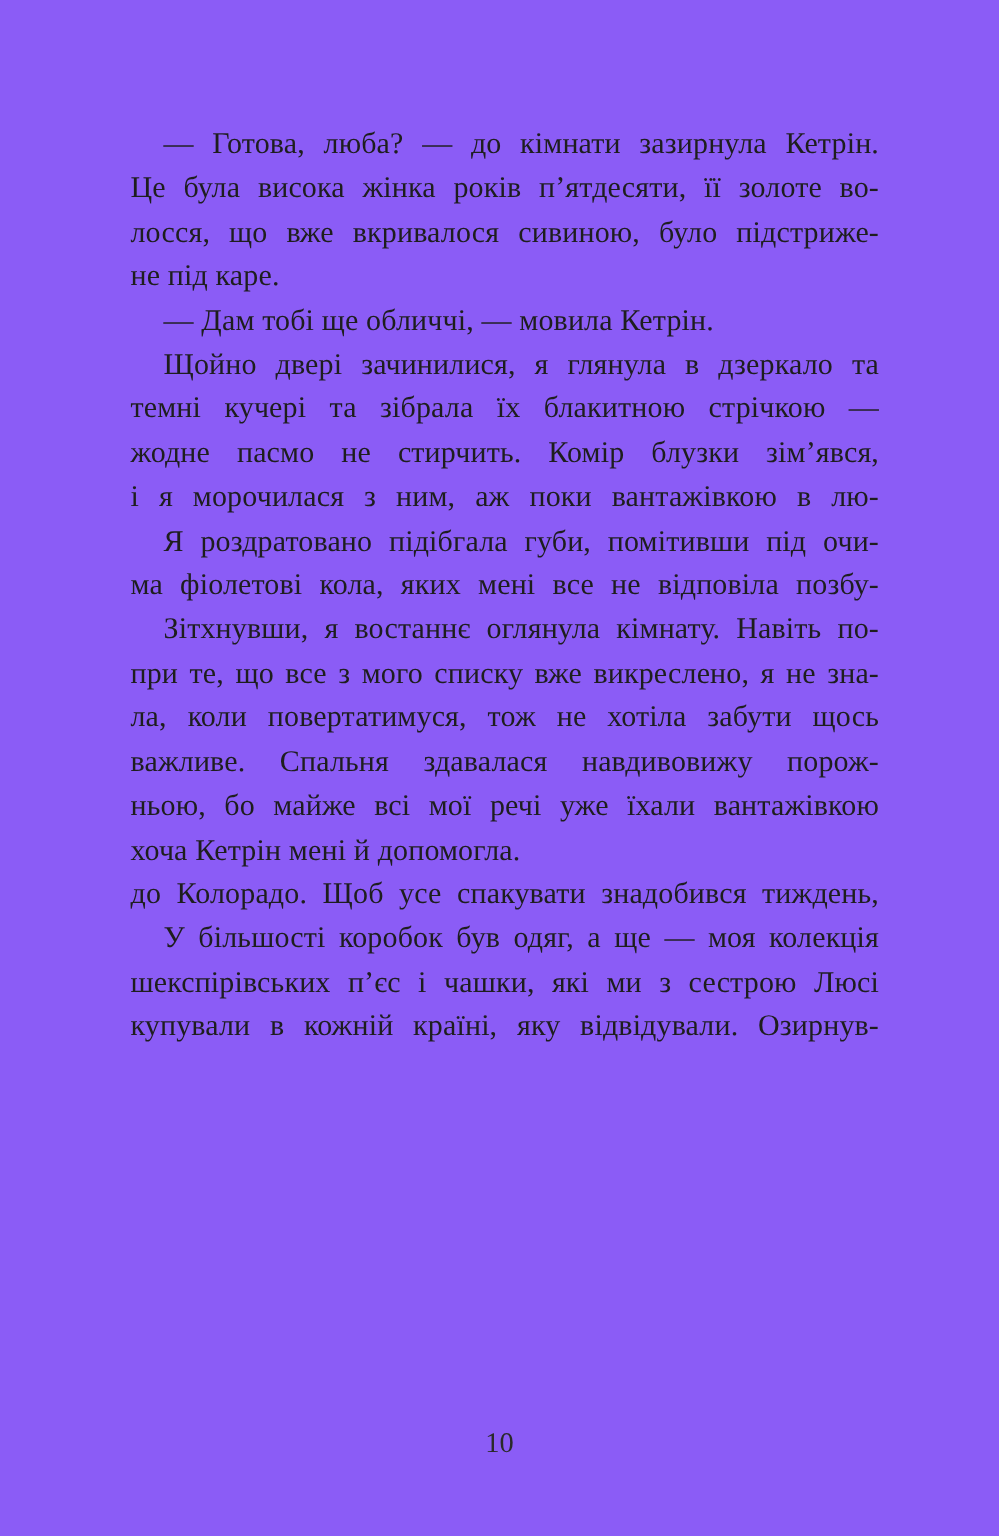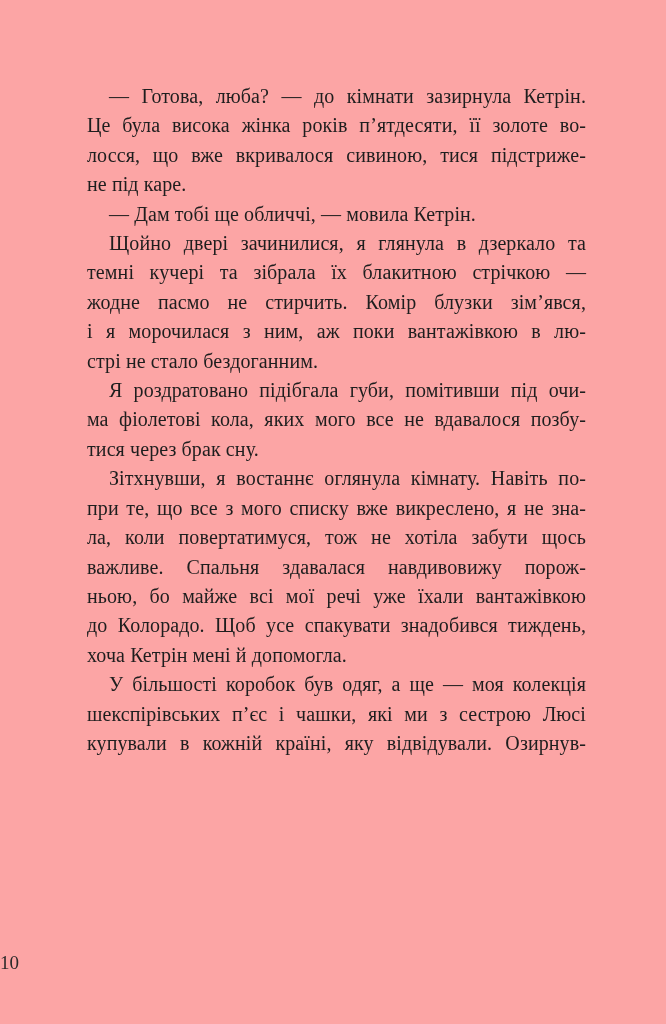--- a/index.html
+++ b/index.html
@@ -16,7 +16,7 @@
     position: relative;
     width: 666px;
     height: 1024px;
-    background: #fca5a5;
+    background: #8b5cf6;
     font-family: "Liberation Serif", "DejaVu Serif", serif;
     color: #1e1e1e;
   }

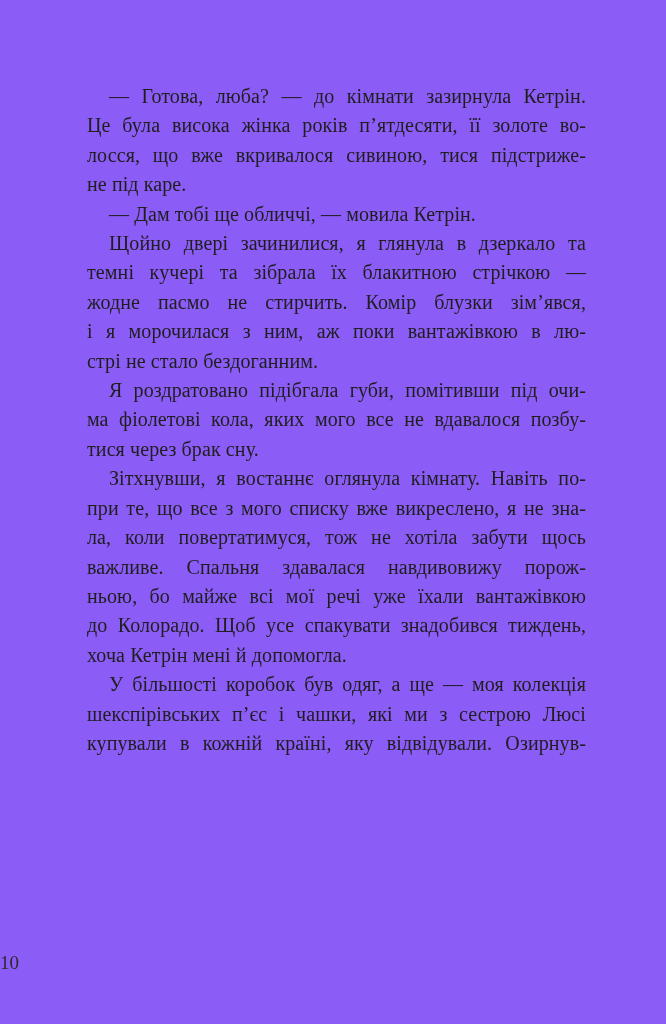--- a/index.html
+++ b/index.html
@@ -62,7 +62,7 @@
       <div class="paragraph">
         <div class="line first">— Готова, люба? — до кімнати зазирнула Кетрін.</div>
         <div class="line">Це була висока жінка років п’ятдесяти, її золоте во-</div>
-        <div class="line">лосся, що вже вкривалося сивиною, тися підстриже-</div>
+        <div class="line">лосся, що вже вкривалося сивиною, було підстриже-</div>
         <div class="line end">не під каре.</div>
       </div>
       <div class="paragraph">

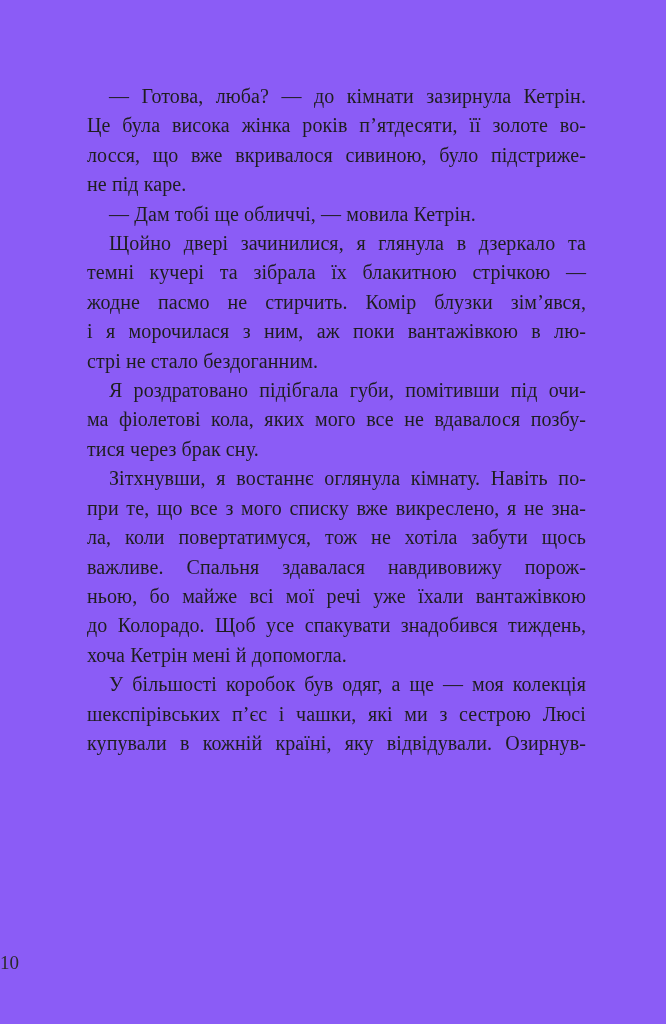--- a/index.html
+++ b/index.html
@@ -73,7 +73,6 @@
         <div class="line">темні кучері та зібрала їх блакитною стрічкою —</div>
         <div class="line">жодне пасмо не стирчить. Комір блузки зім’явся,</div>
         <div class="line">і я морочилася з ним, аж поки вантажівкою в лю-</div>
-        <div class="line end">стрі не стало бездоганним.</div>
       </div>
       <div class="paragraph">
         <div class="line first">Я роздратовано підібгала губи, помітивши під очи-</div>

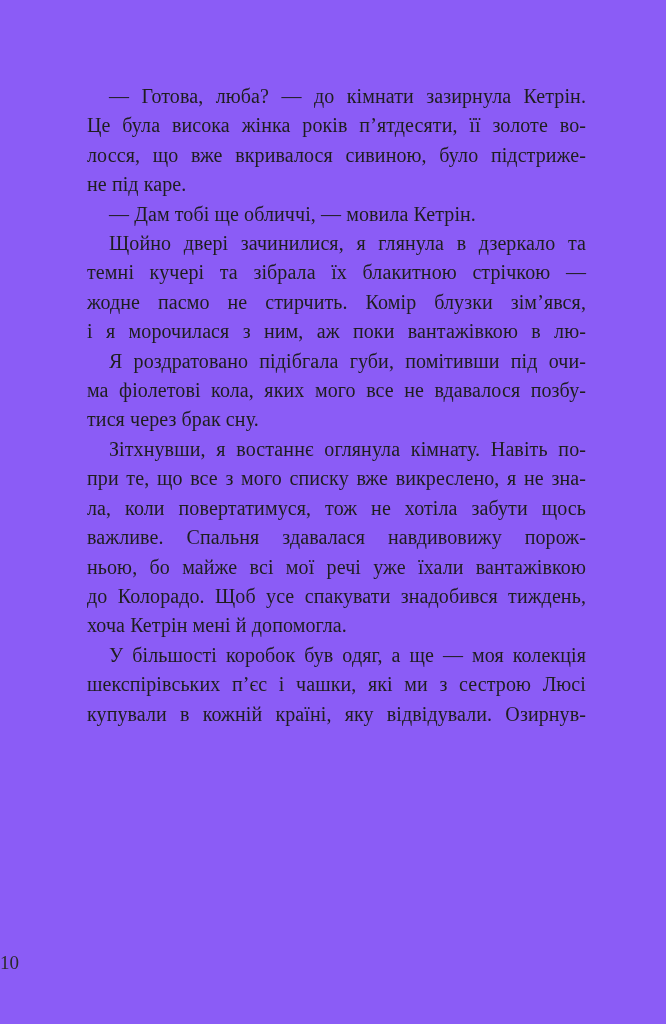--- a/index.html
+++ b/index.html
@@ -76,7 +76,7 @@
       </div>
       <div class="paragraph">
         <div class="line first">Я роздратовано підібгала губи, помітивши під очи-</div>
-        <div class="line">ма фіолетові кола, яких мого все не вдавалося позбу-</div>
+        <div class="line">ма фіолетові кола, яких мені все не відповіла позбу-</div>
         <div class="line end">тися через брак сну.</div>
       </div>
       <div class="paragraph">

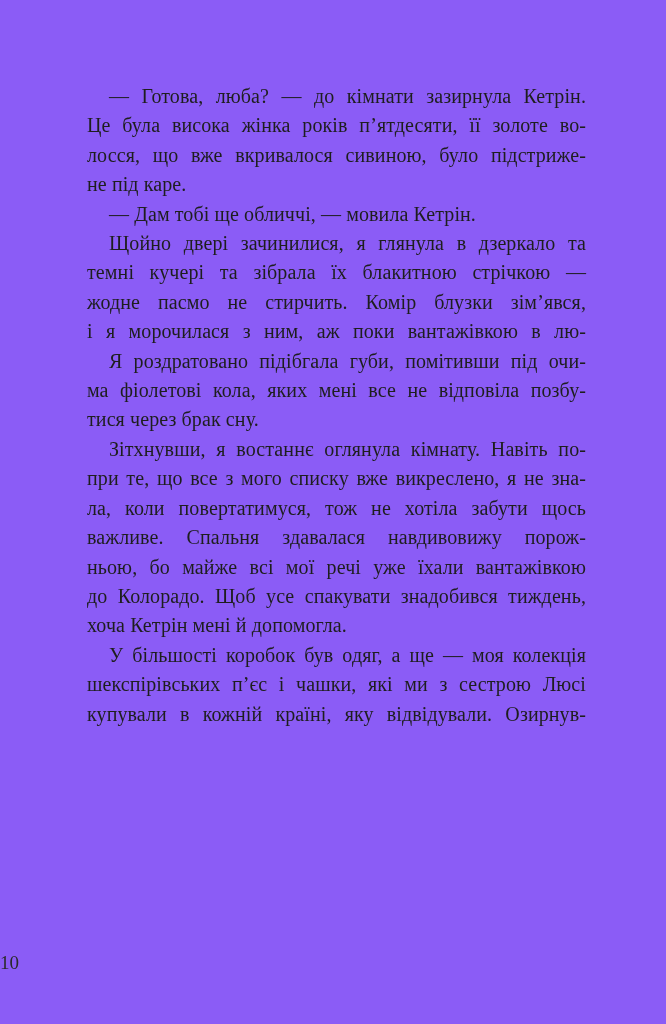--- a/index.html
+++ b/index.html
@@ -77,7 +77,6 @@
       <div class="paragraph">
         <div class="line first">Я роздратовано підібгала губи, помітивши під очи-</div>
         <div class="line">ма фіолетові кола, яких мені все не відповіла позбу-</div>
-        <div class="line end">тися через брак сну.</div>
       </div>
       <div class="paragraph">
         <div class="line first">Зітхнувши, я востаннє оглянула кімнату. Навіть по-</div>

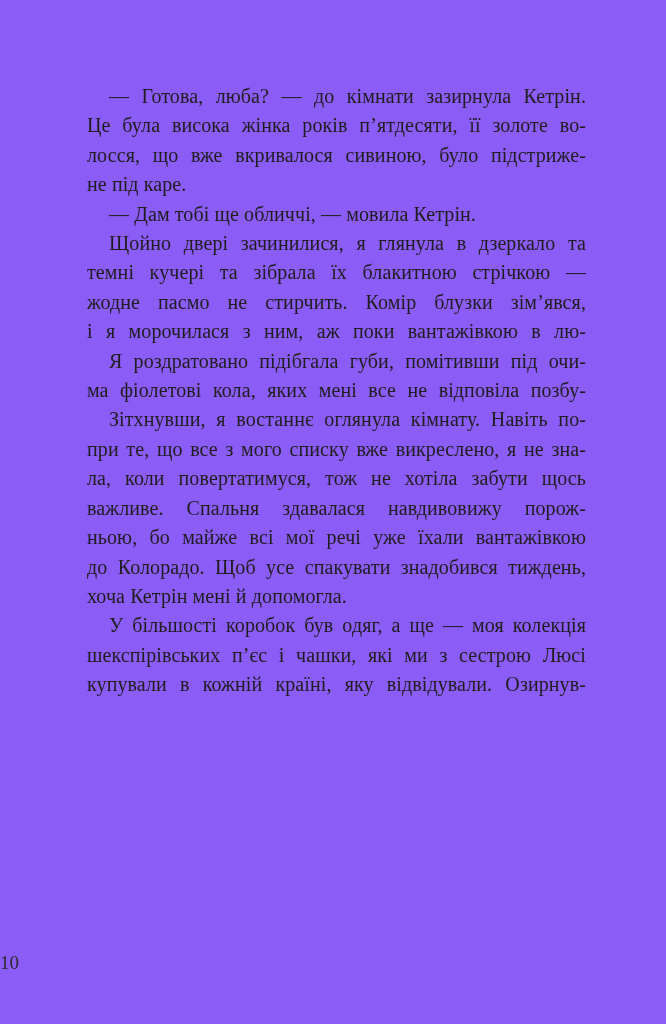--- a/index.html
+++ b/index.html
@@ -84,8 +84,8 @@
         <div class="line">ла, коли повертатимуся, тож не хотіла забути щось</div>
         <div class="line">важливе. Спальня здавалася навдивовижу порож-</div>
         <div class="line">ньою, бо майже всі мої речі уже їхали вантажівкою</div>
+        <div class="line end">хоча Кетрін мені й допомогла.</div>
         <div class="line">до Колорадо. Щоб усе спакувати знадобився тиждень,</div>
-        <div class="line end">хоча Кетрін мені й допомогла.</div>
       </div>
       <div class="paragraph">
         <div class="line first">У більшості коробок був одяг, а ще — моя колекція</div>

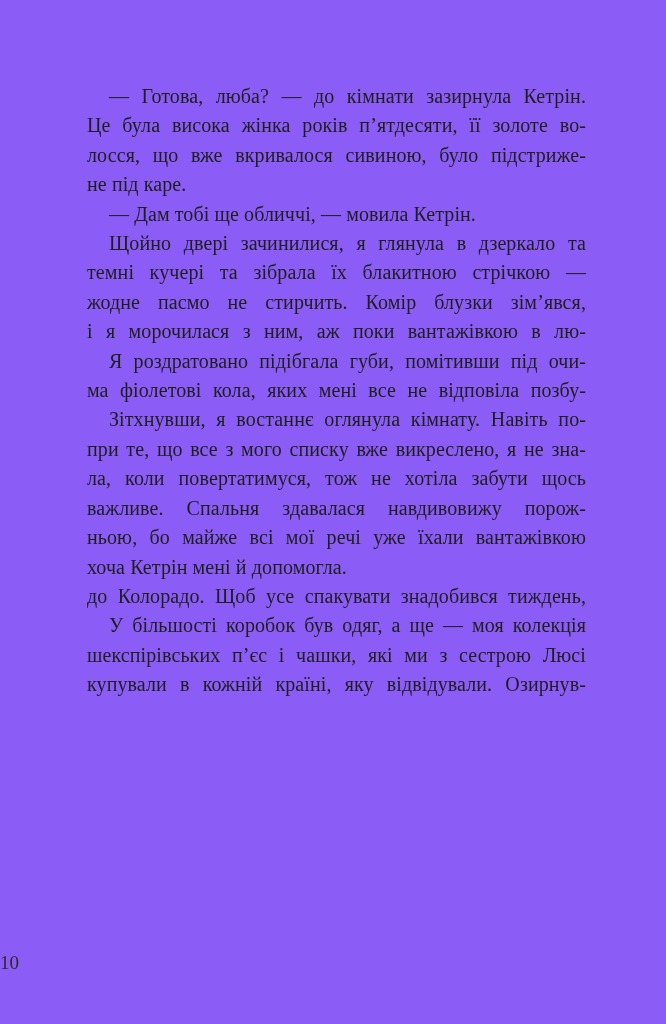--- a/index.html
+++ b/index.html
@@ -49,6 +49,7 @@
     left: 0;
     top: 950px;
     width: 666px;
+    text-align: center;
     font-size: 19px;
     line-height: 26px;
     color: #2a2a2a;

